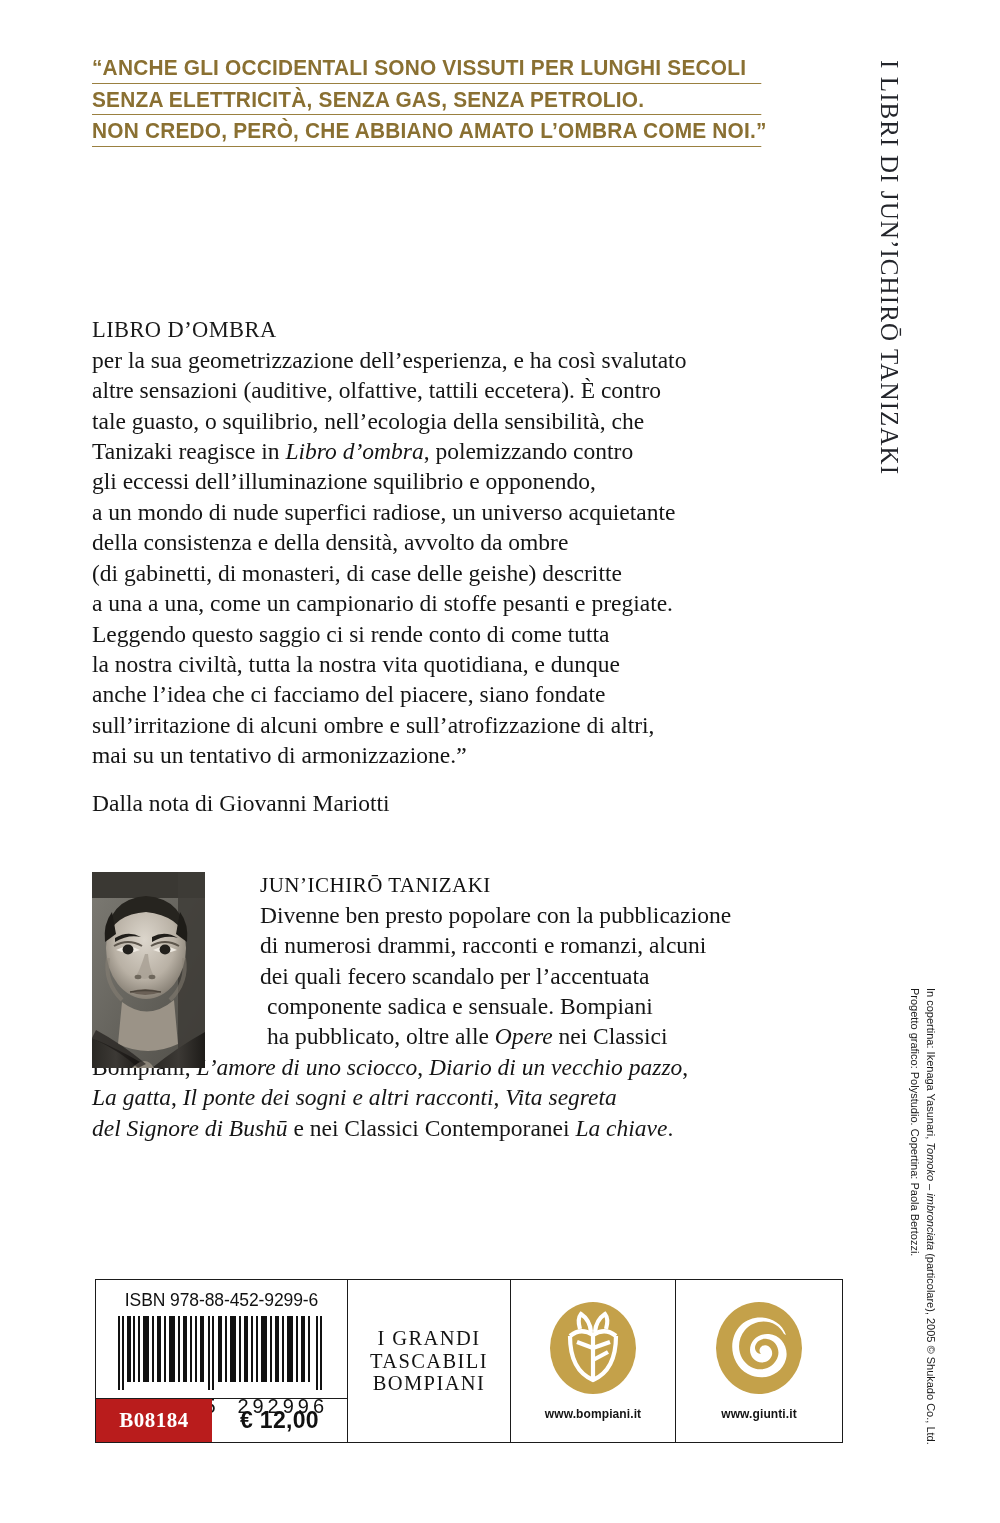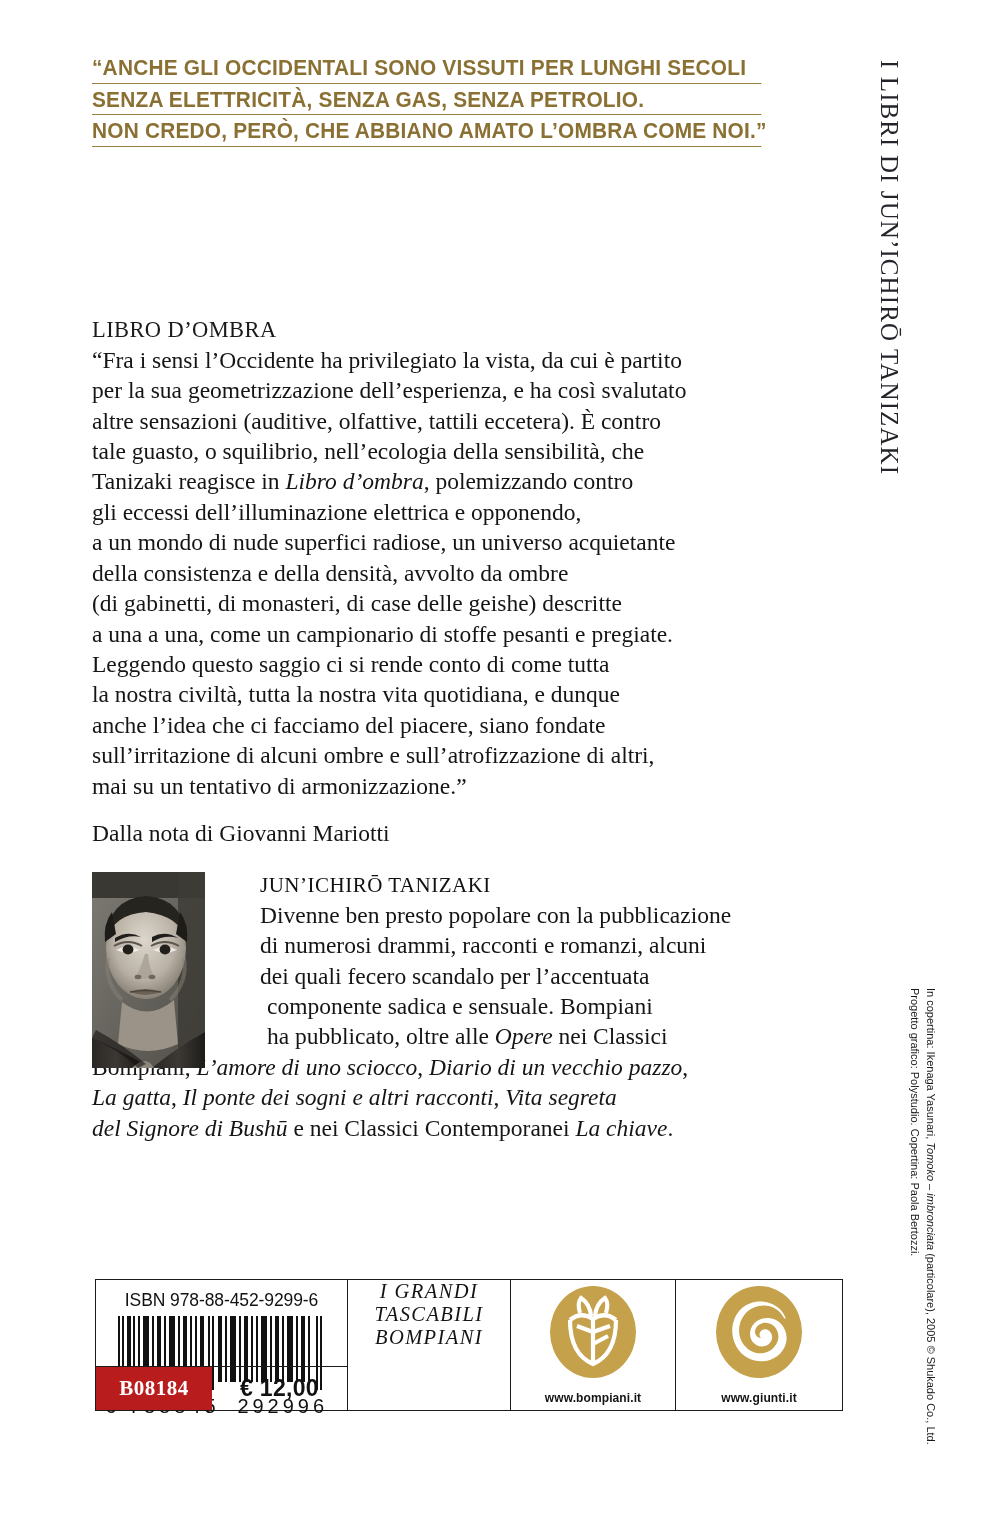--- a/index.html
+++ b/index.html
@@ -256,7 +256,6 @@
 <div class="body-block">
   <div class="book-title-line">LIBRO D’OMBRA</div>
   <div class="body-text">
-    <span class="ln">“Fra i sensi l’Occidente ha privilegiato la vista, da cui è partito</span>
     <span class="ln">per la sua geometrizzazione dell’esperienza, e ha così svalutato</span>
     <span class="ln">altre sensazioni (auditive, olfattive, tattili eccetera). È contro</span>
     <span class="ln">tale guasto, o squilibrio, nell’ecologia della sensibilità, che</span>

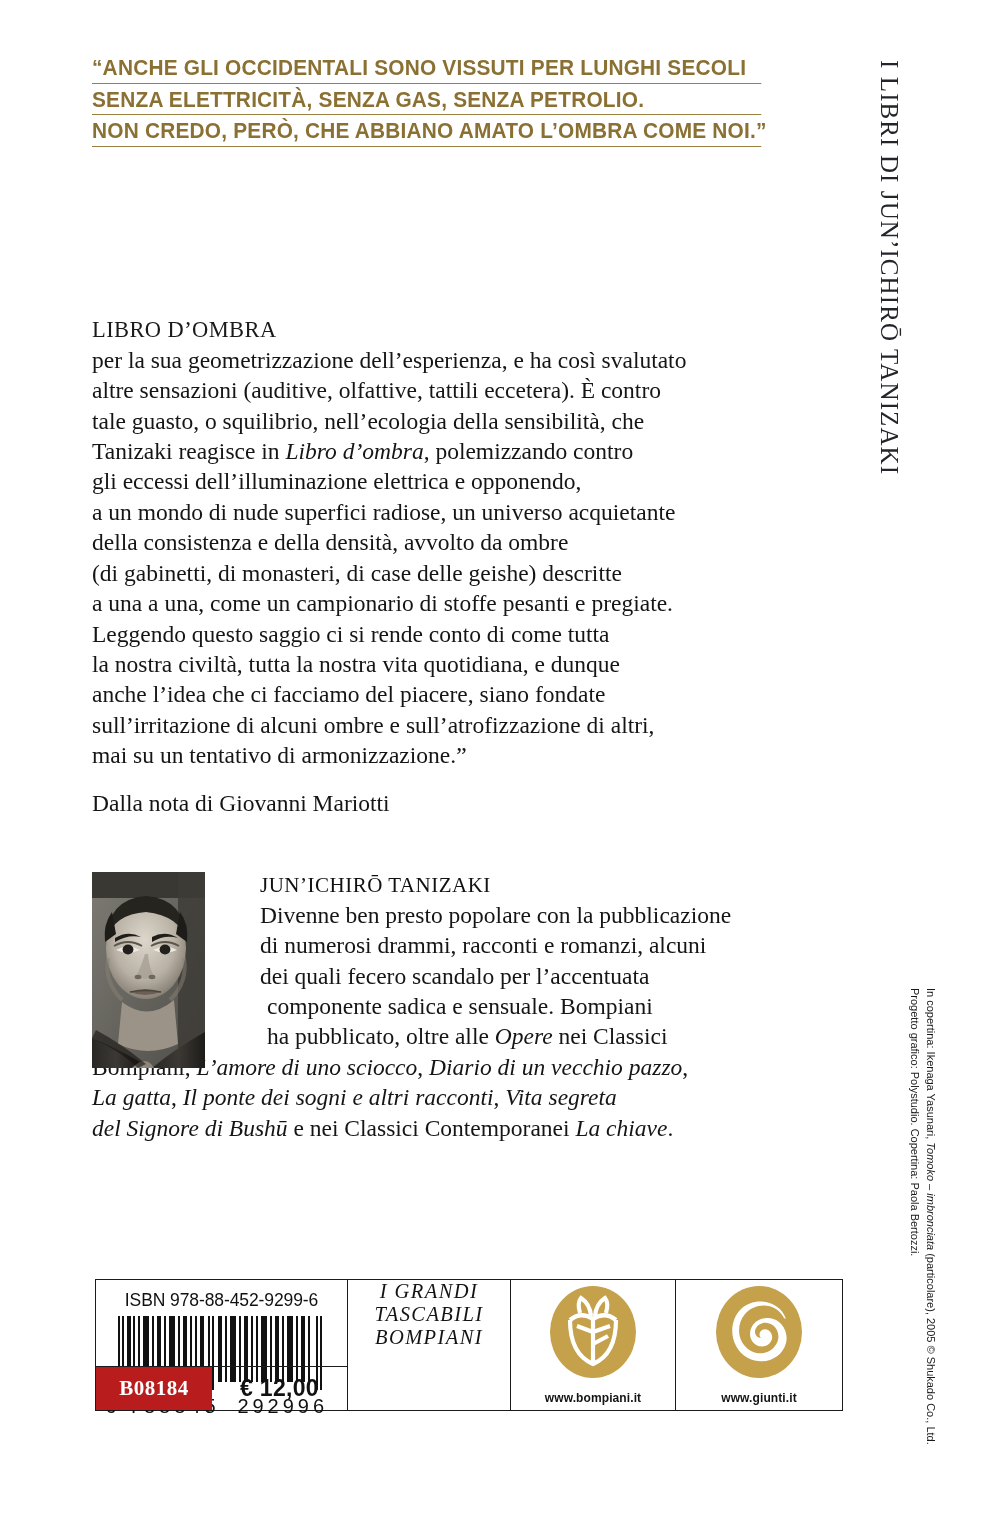--- a/index.html
+++ b/index.html
@@ -260,7 +260,7 @@
     <span class="ln">altre sensazioni (auditive, olfattive, tattili eccetera). È contro</span>
     <span class="ln">tale guasto, o squilibrio, nell’ecologia della sensibilità, che</span>
     <span class="ln"><span>Tanizaki reagisce in </span><i>Libro d’ombra</i><span>, polemizzando contro</span></span>
-    <span class="ln">gli eccessi dell’illuminazione elettrica e opponendo,</span>
+    <span class="ln">gli eccessi dell’illuminazione squilibrio e opponendo,</span>
     <span class="ln">a un mondo di nude superfici radiose, un universo acquietante</span>
     <span class="ln">della consistenza e della densità, avvolto da ombre</span>
     <span class="ln">(di gabinetti, di monasteri, di case delle geishe) descritte</span>

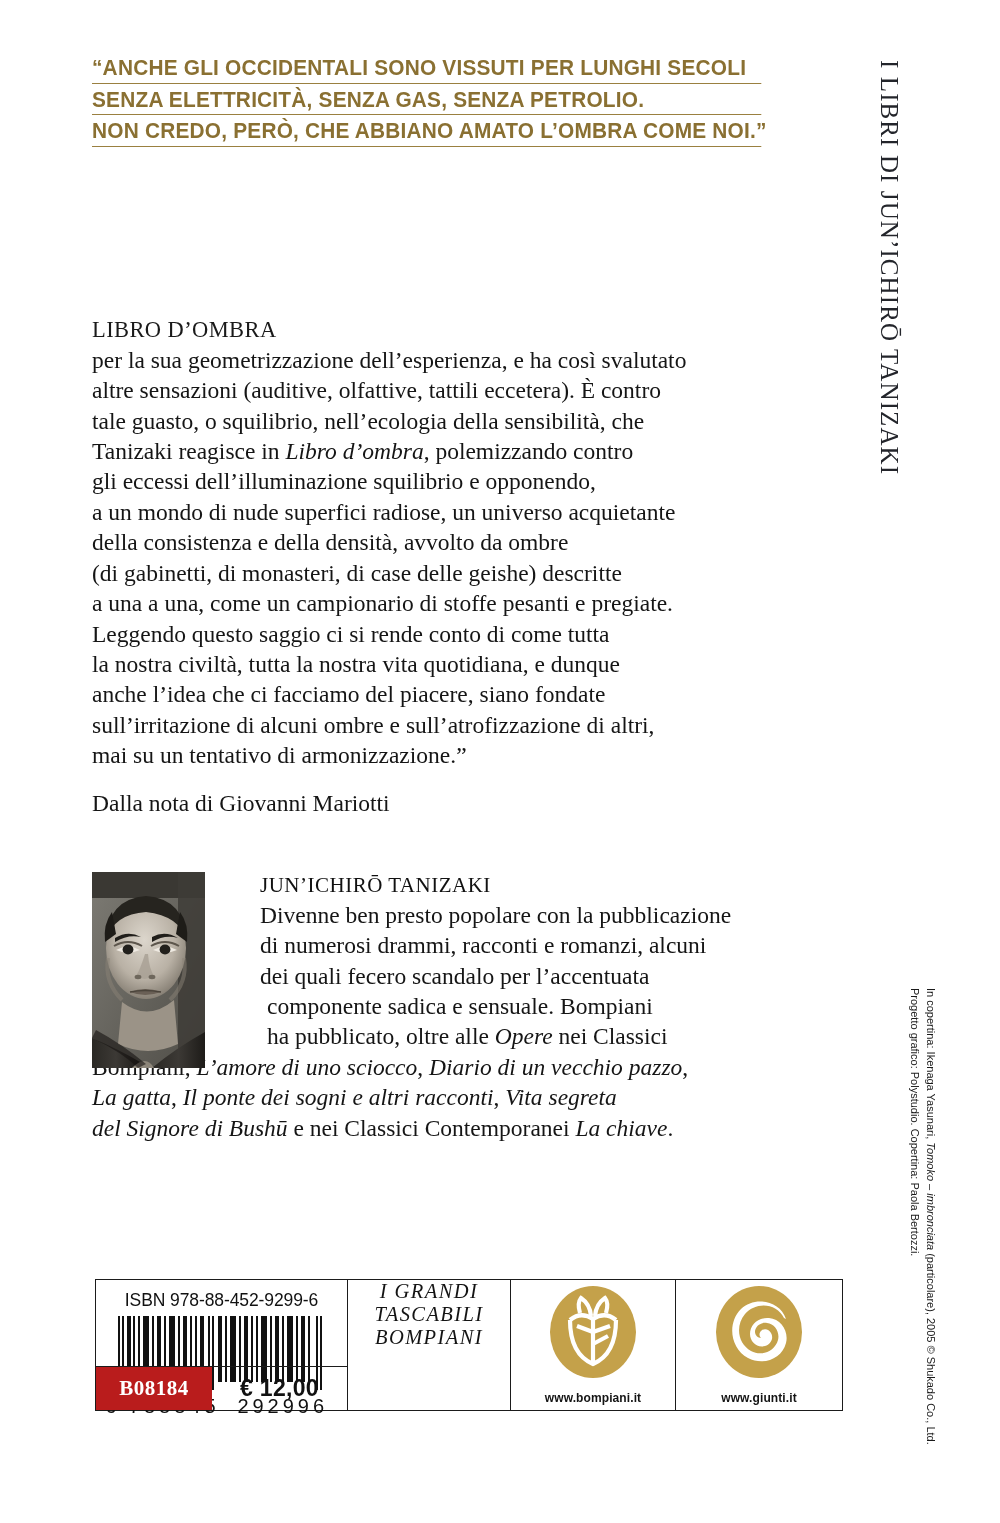--- a/index.html
+++ b/index.html
@@ -122,7 +122,7 @@
     left: 95px;
     top: 1279px;
     width: 748px;
-    height: 132px;
+    height: 164px;
     border: 1.4px solid #1b1b1b;
     box-sizing: border-box;
     display: flex;

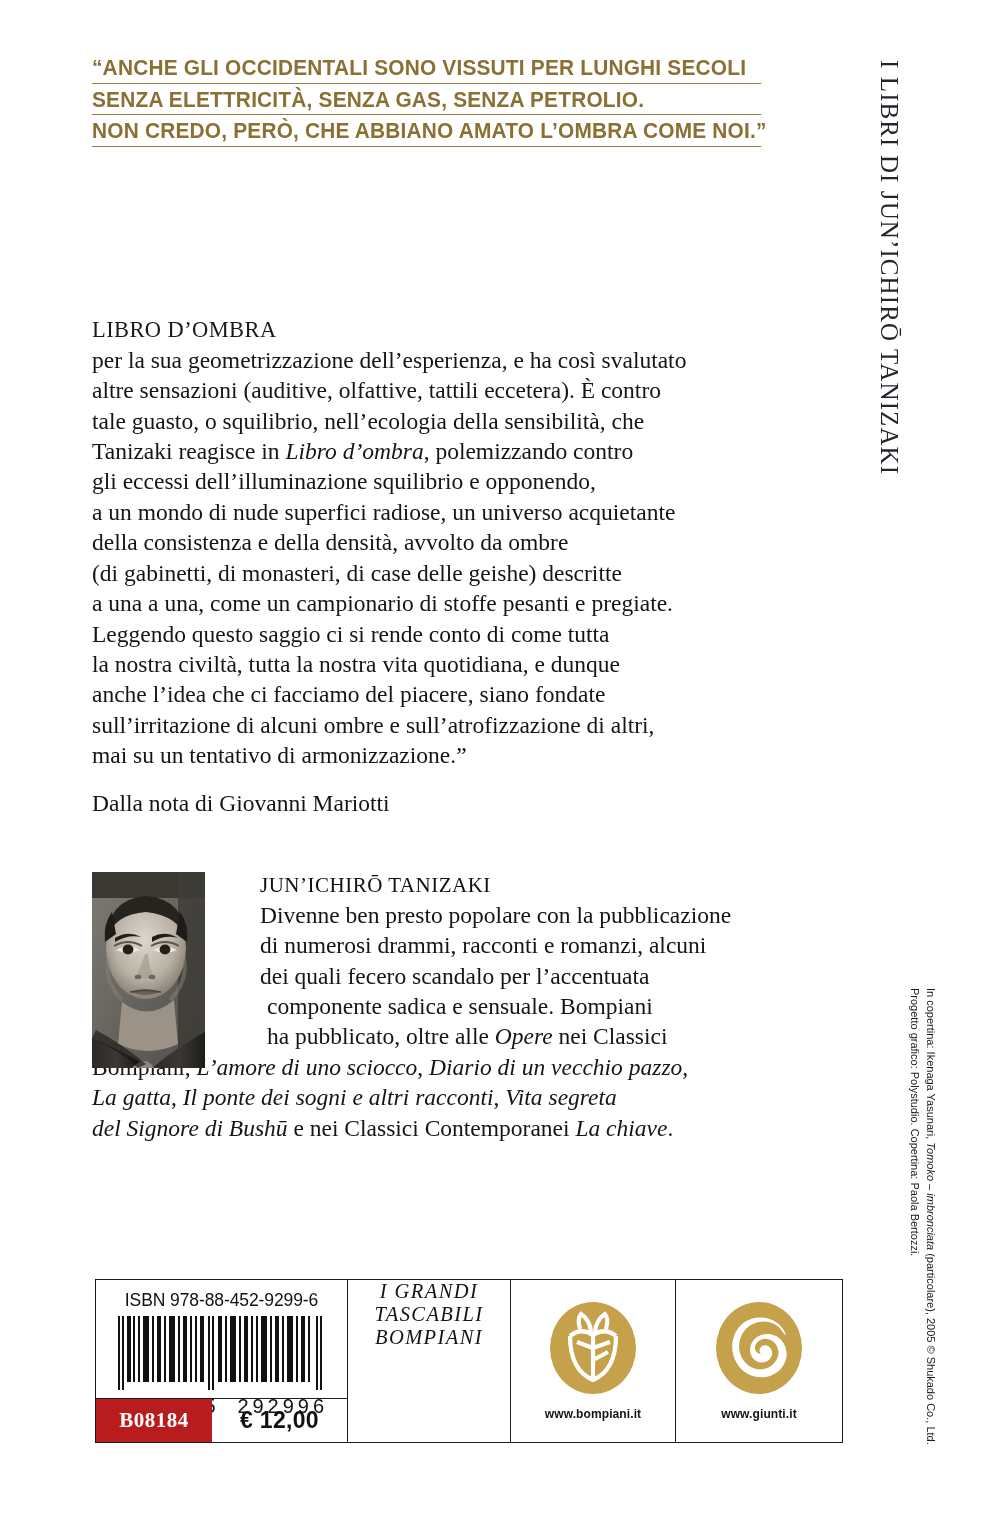--- a/index.html
+++ b/index.html
@@ -139,9 +139,8 @@
     width: 163px;
     border-right: 1.4px solid #1b1b1b;
     display: flex;
-    align-items: flex-start;
+    align-items: center;
     justify-content: center;
-    font-style: italic;
   }
   .cell-logo {
     width: 165px;

